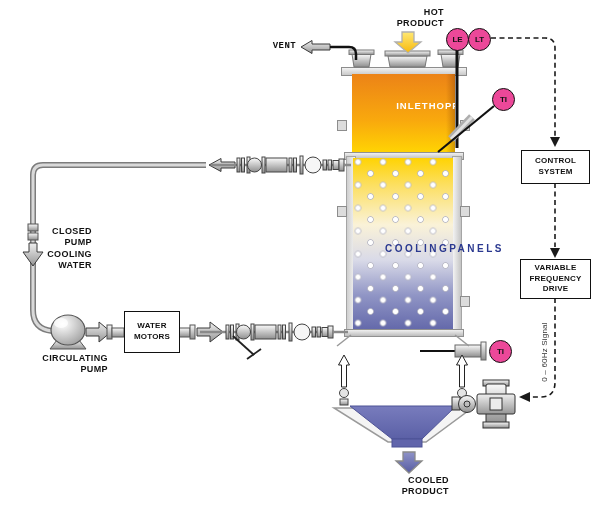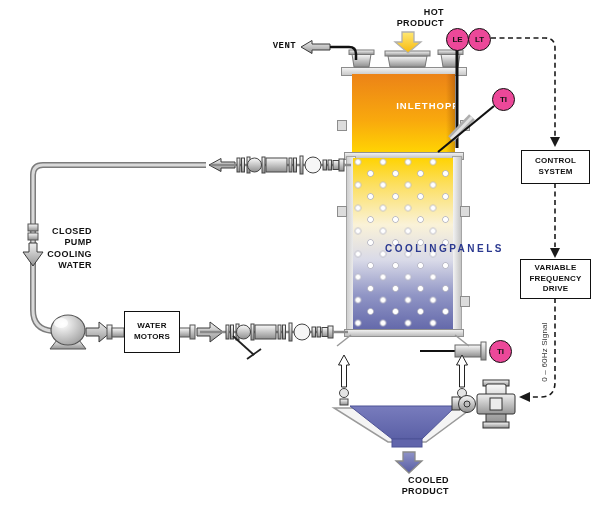--- a/index.html
+++ b/index.html
@@ -272,6 +272,10 @@
       <span>WATER</span>
   </div>
 
+  <div class="lbl" style="left:28px;top:353px;width:80px;">
+    <span>CIRCULATING</span>
+      <span>PUMP</span>
+  </div>
 
   <div class="box" style="left:124px;top:311px;width:54px;height:40px;">
     <span>WATER</span>

